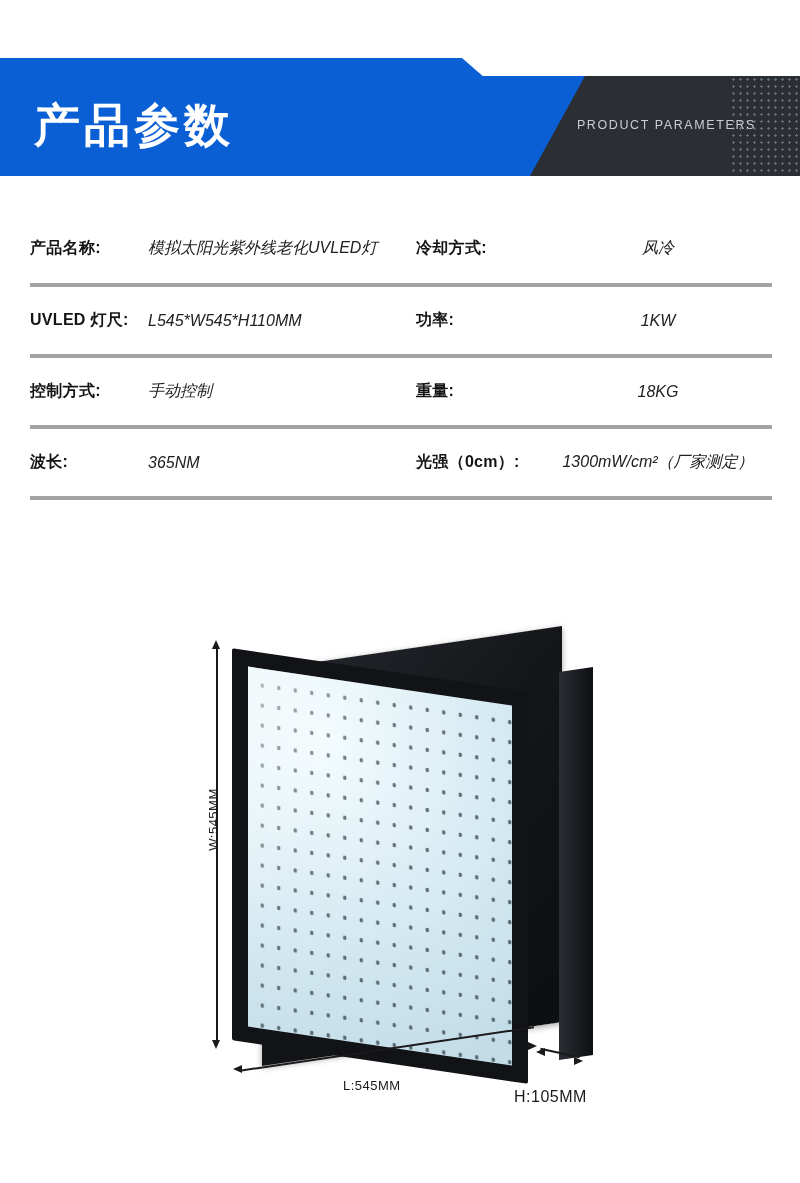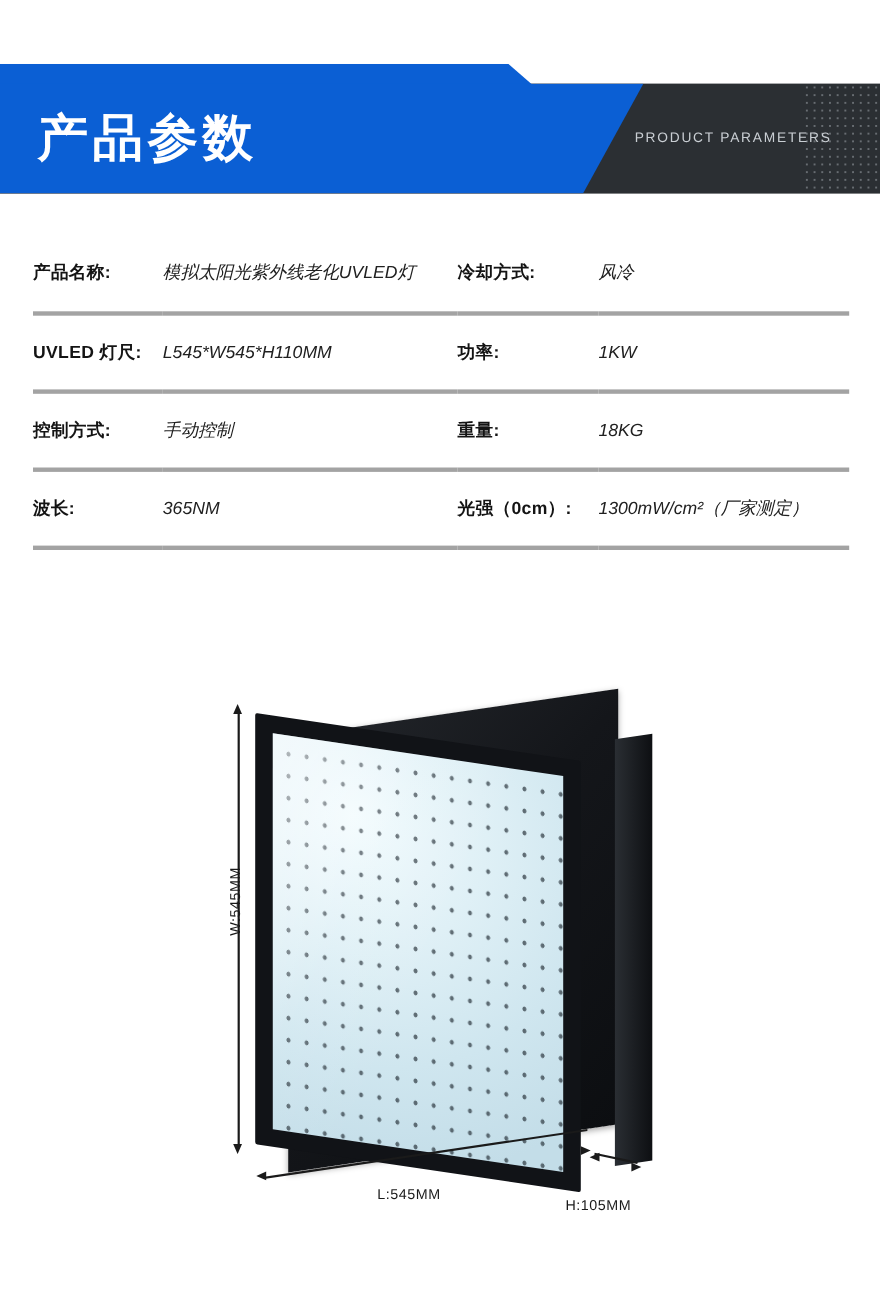--- a/index.html
+++ b/index.html
@@ -102,7 +102,7 @@
   td.k1 { width: 118px; }
   td.v1 { width: 268px; }
   td.k2 { width: 128px; }
-  td.v2 { width: 228px; }
+  td.v2 { width: 228px; text-align: center; }
 
   
   .figure {

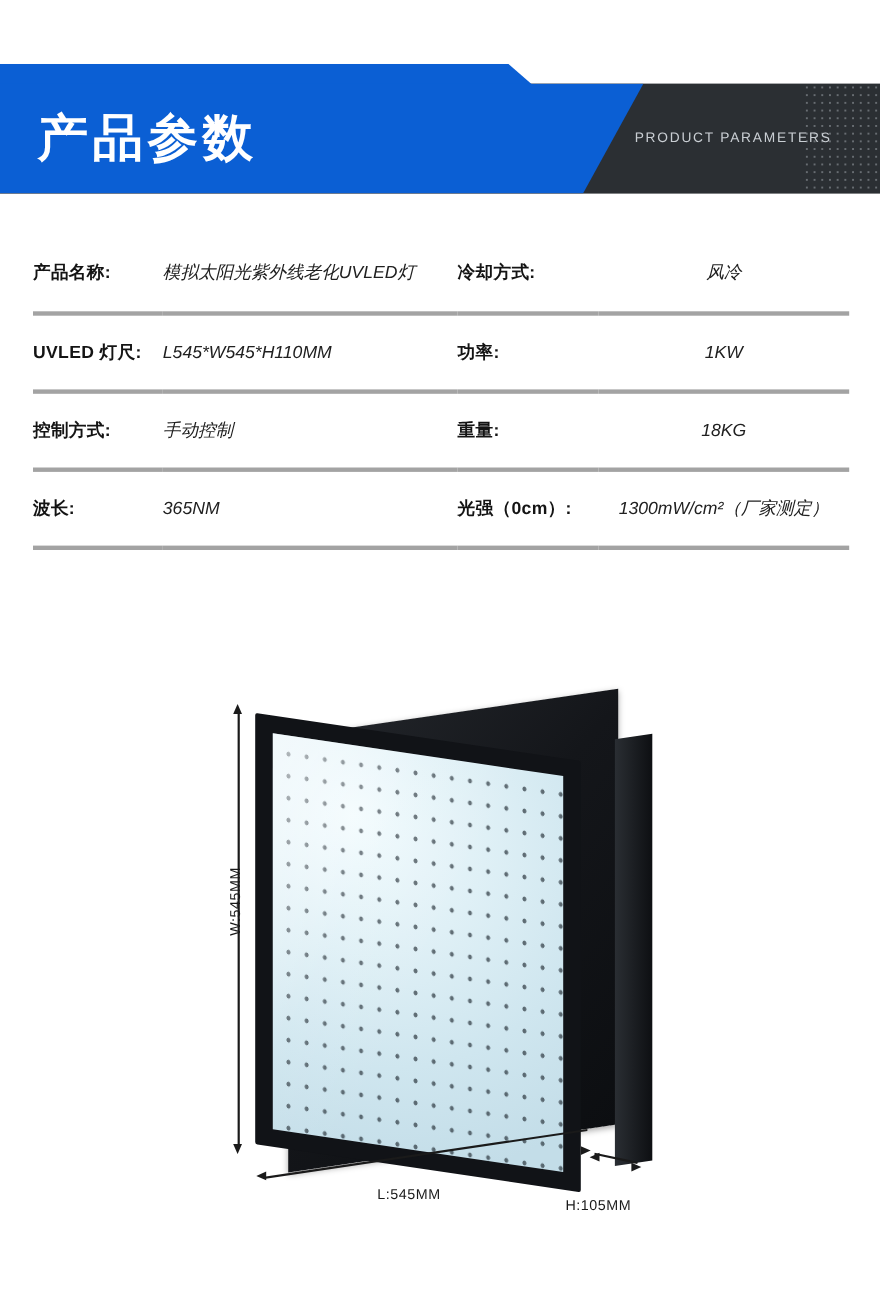--- a/index.html
+++ b/index.html
@@ -250,7 +250,7 @@
     position: absolute;
     left: 514px;
     top: 488px;
-    font-size: 13px;
+    font-size: 16px;
     color: #1a1a1a;
     white-space: nowrap;
     letter-spacing: 0.5px;

